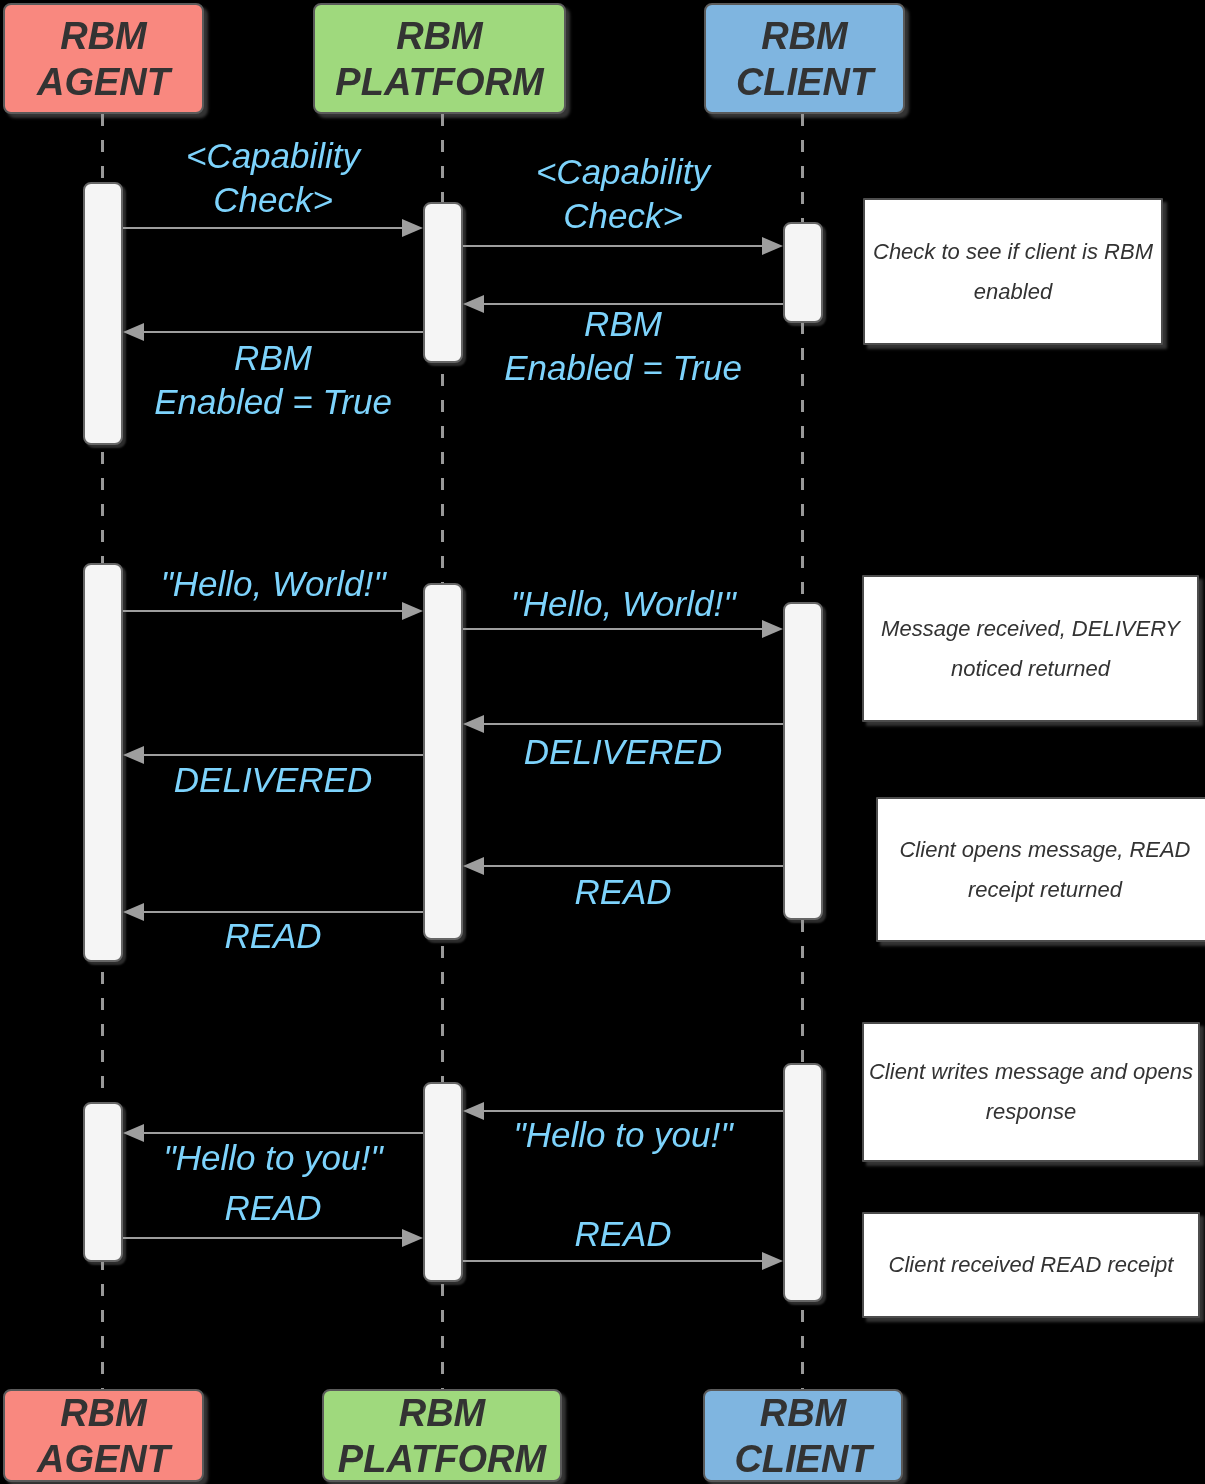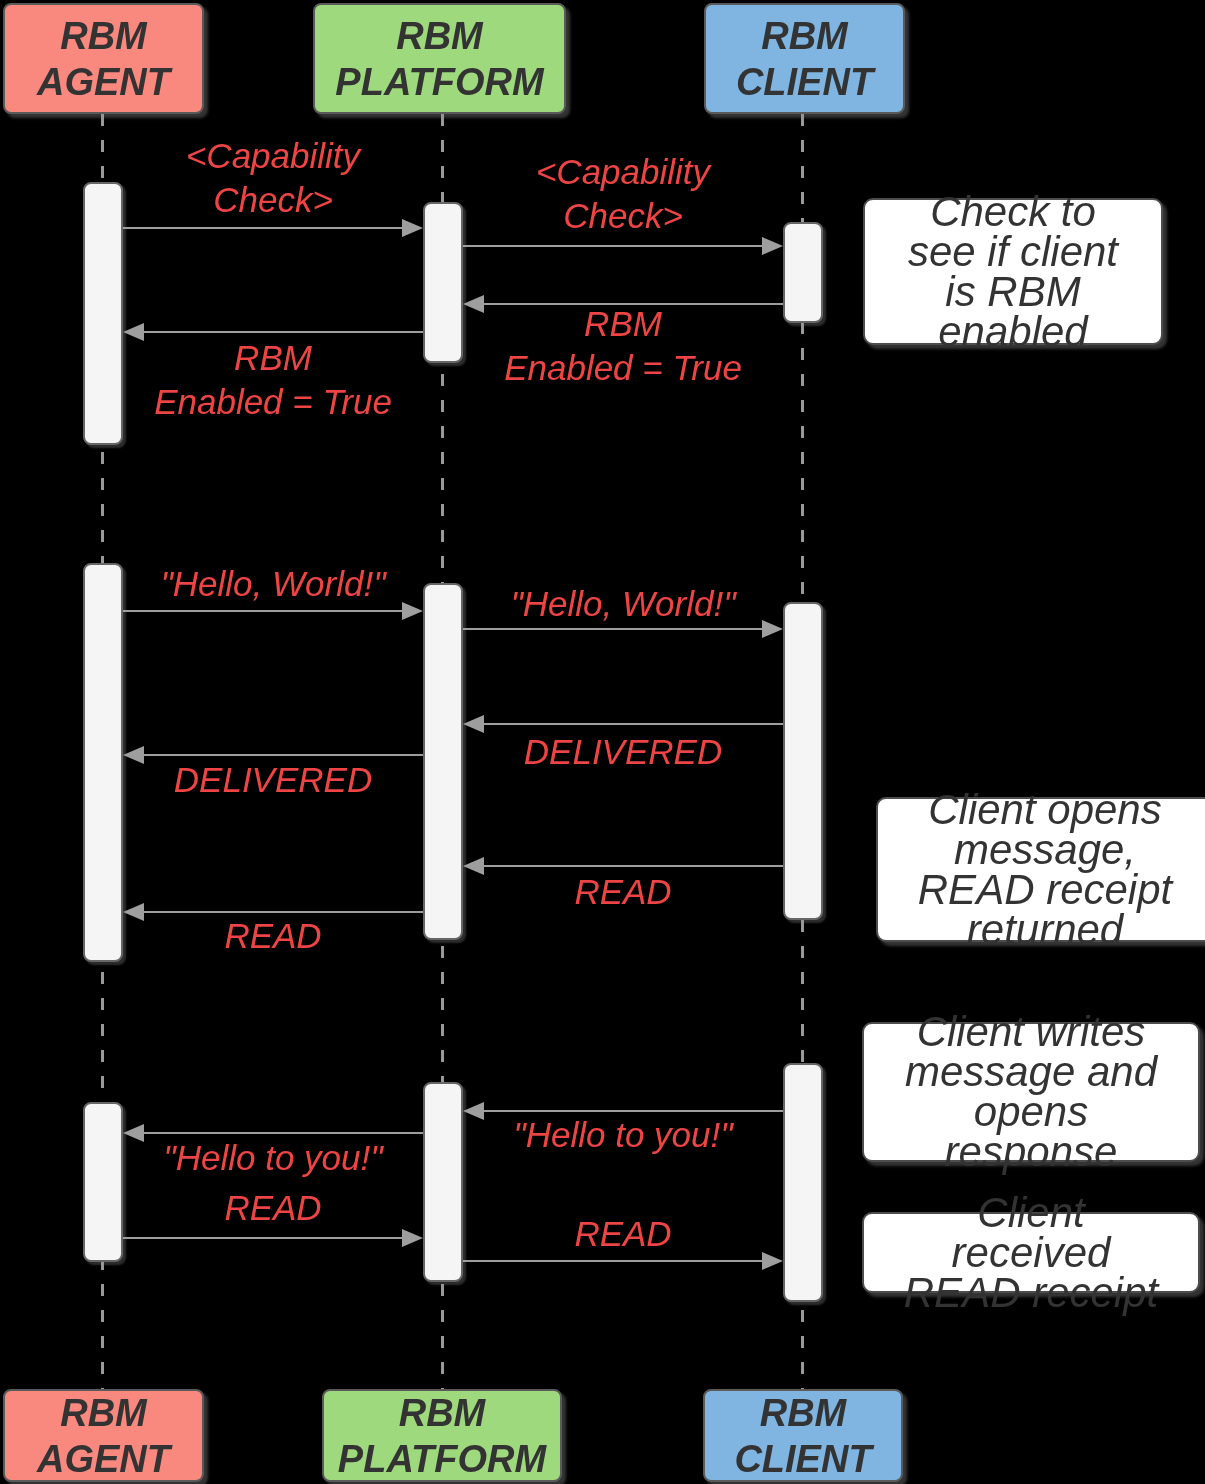--- a/index.html
+++ b/index.html
@@ -31,7 +31,7 @@
   .arrow .head.left{left:-21px;border-right:21px solid #9e9e9e;}
   .msg-label{
     position:absolute;width:360px;text-align:center;font-size:35px;line-height:44px;
-    color:#ef4444;white-space:pre-line;z-index:2;
+    color:#7dd3fc;white-space:pre-line;z-index:2;
   }
   .note{
     position:absolute;background:#fff;border:2px solid #4d4d4d;border-radius:10px;

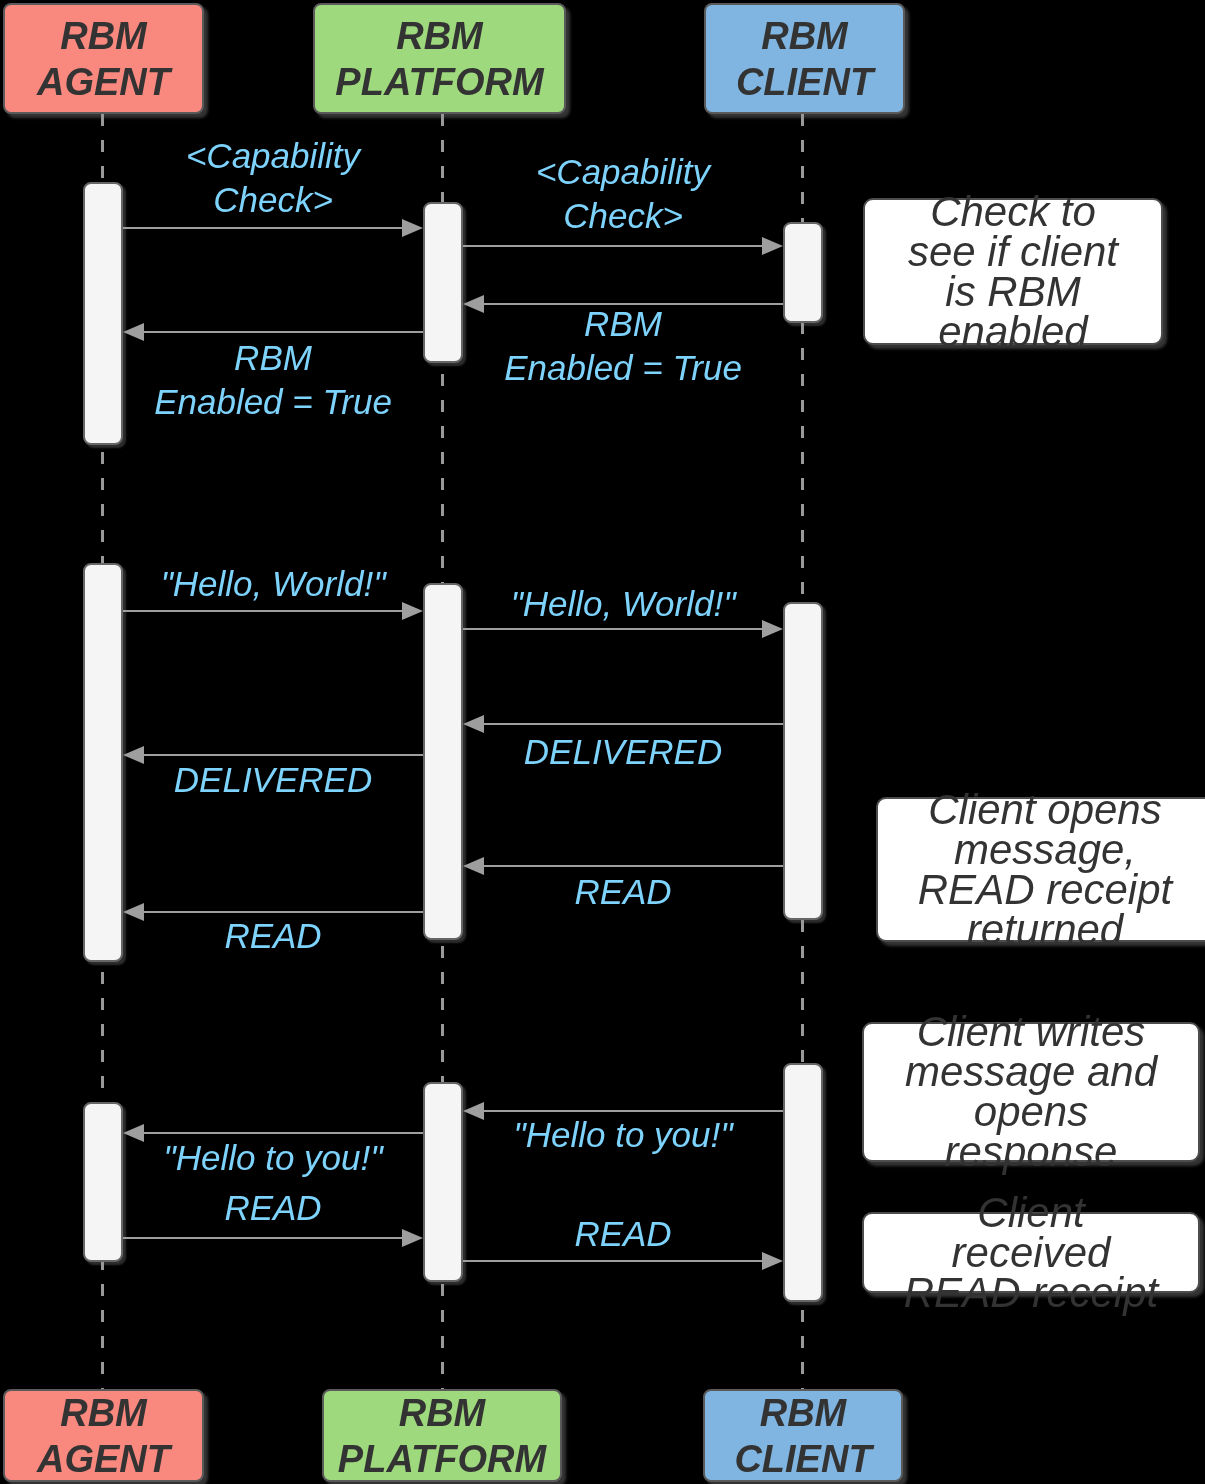--- a/index.html
+++ b/index.html
@@ -34,10 +34,10 @@
     color:#7dd3fc;white-space:pre-line;z-index:2;
   }
   .note{
-    position:absolute;background:#fff;border:2px solid #4d4d4d;border-radius:10px;
+    position:absolute;background:#fff;border:2px solid #4d4d4d;border-radius:1px;
     display:flex;align-items:center;justify-content:center;text-align:center;
-    font-size:42px;line-height:40px;color:#333;z-index:5;box-sizing:border-box;
-    padding:6px 34px;box-shadow:4px 4px 3px rgba(150,150,150,0.35);
+    font-size:22px;line-height:40px;color:#333;z-index:5;box-sizing:border-box;
+    padding:6px 0;box-shadow:4px 4px 3px rgba(150,150,150,0.35);
   }
 </style>
 </head>

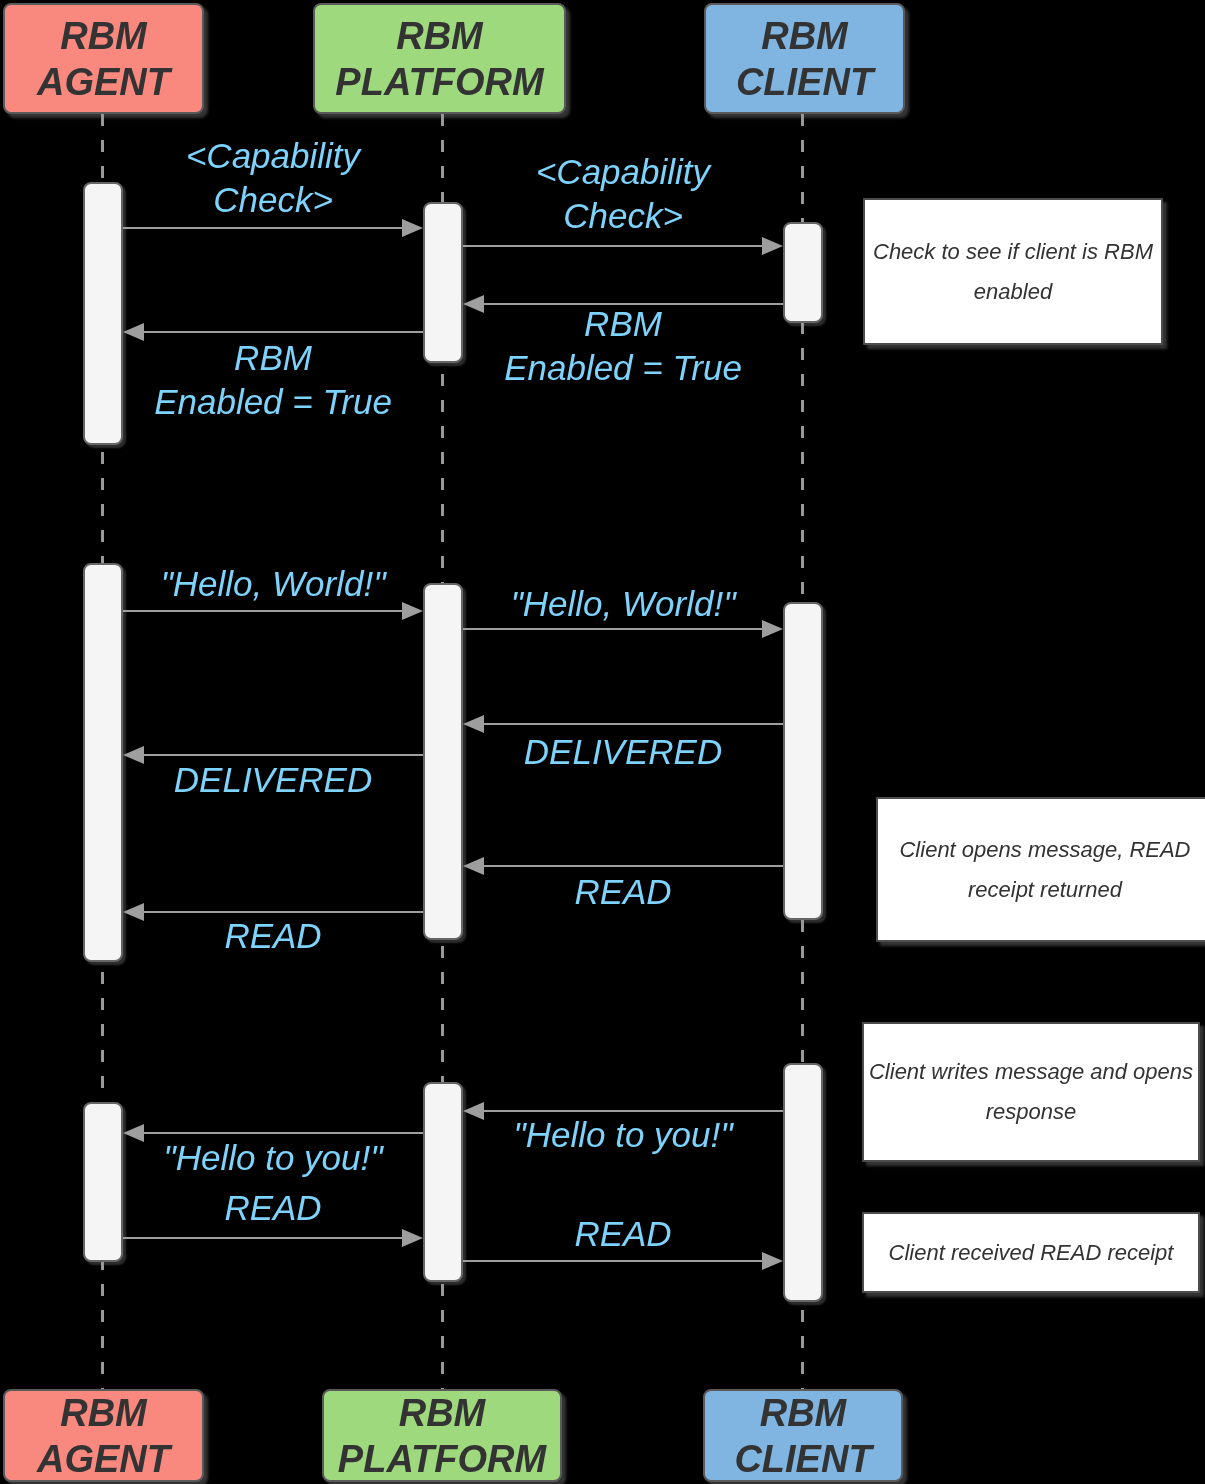--- a/index.html
+++ b/index.html
@@ -150,6 +150,7 @@
   <div class="msg-label" style="left:443px;top:1212px;">READ</div>
 
   <div class="note" style="left:863px;top:198px;width:300px;height:147px;">Check to see if client is RBM enabled</div>
+  <div class="note" style="left:862px;top:575px;width:337px;height:147px;">Message received, DELIVERY noticed returned</div>
   <div class="note" style="left:876px;top:797px;width:338px;height:145px;">Client opens message, READ receipt returned</div>
   <div class="note" style="left:862px;top:1022px;width:338px;height:140px;">Client writes message and opens response</div>
   <div class="note" style="left:862px;top:1212px;width:338px;height:81px;">Client received READ receipt</div>

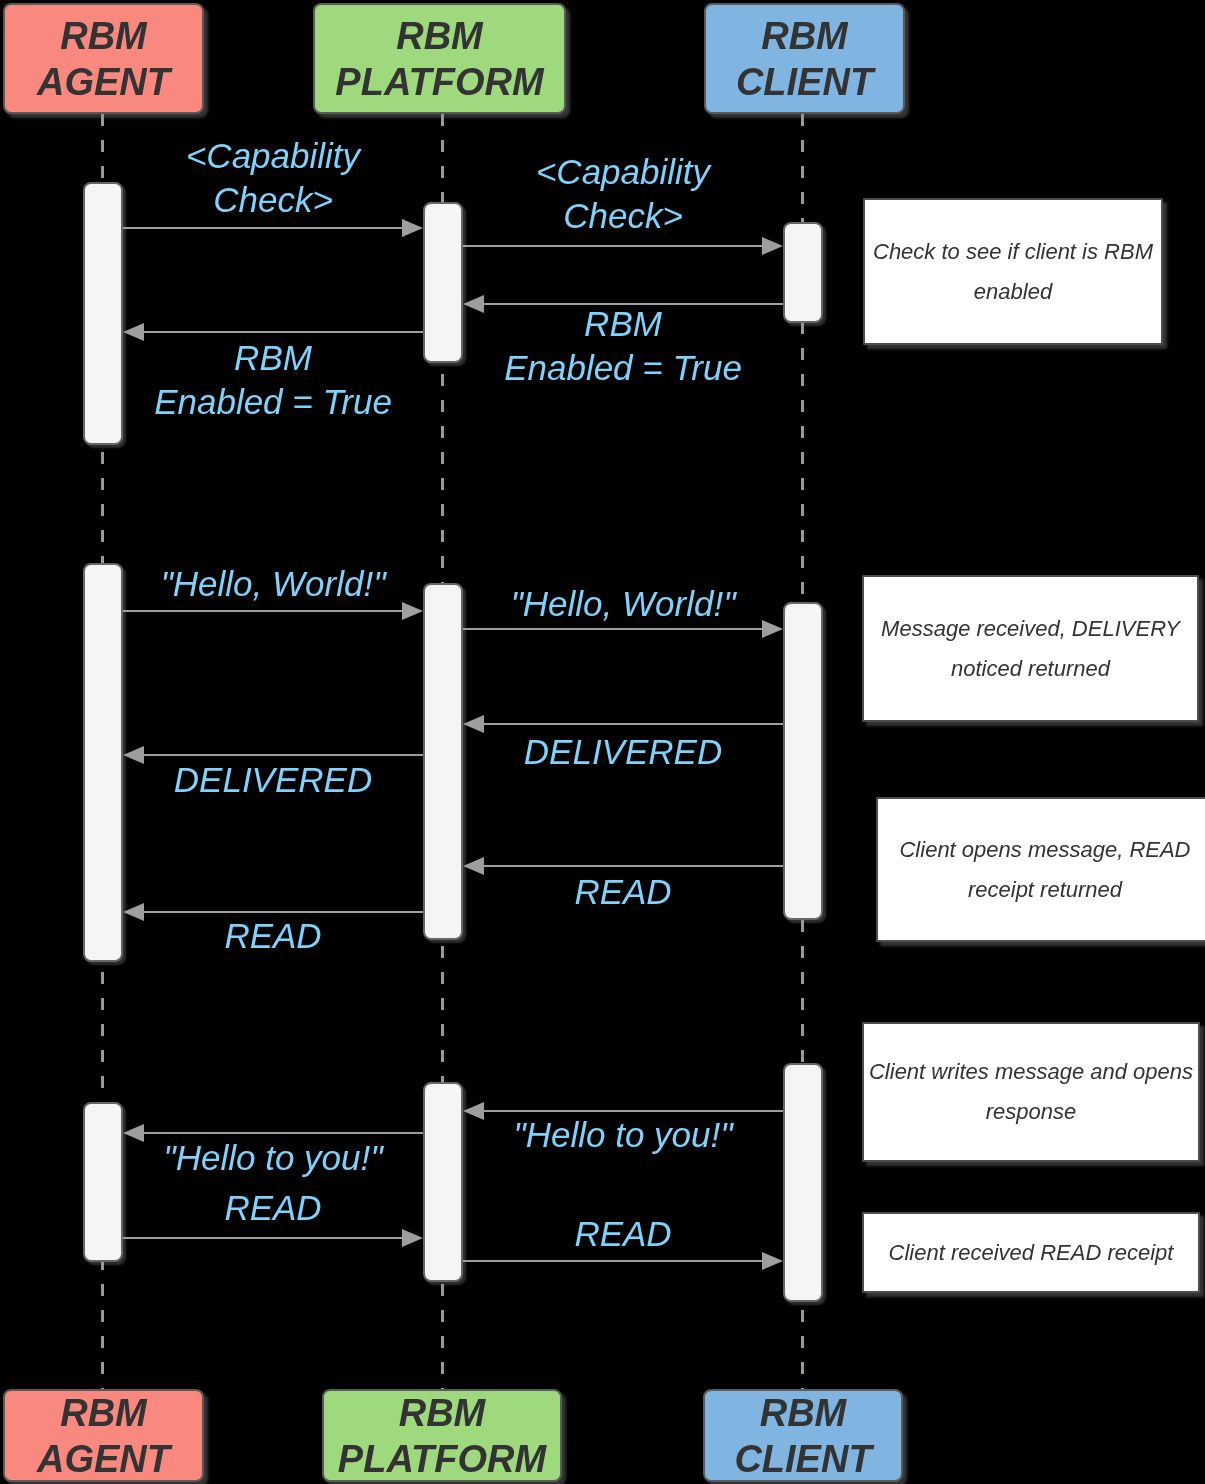--- a/index.html
+++ b/index.html
@@ -153,7 +153,7 @@
   <div class="note" style="left:862px;top:575px;width:337px;height:147px;">Message received, DELIVERY noticed returned</div>
   <div class="note" style="left:876px;top:797px;width:338px;height:145px;">Client opens message, READ receipt returned</div>
   <div class="note" style="left:862px;top:1022px;width:338px;height:140px;">Client writes message and opens response</div>
-  <div class="note" style="left:862px;top:1212px;width:338px;height:81px;">Client received READ receipt</div>
+  <div class="note" style="left:862px;top:1212px;width:338px;height:106px;">Client received READ receipt</div>
 
 </div>
 

